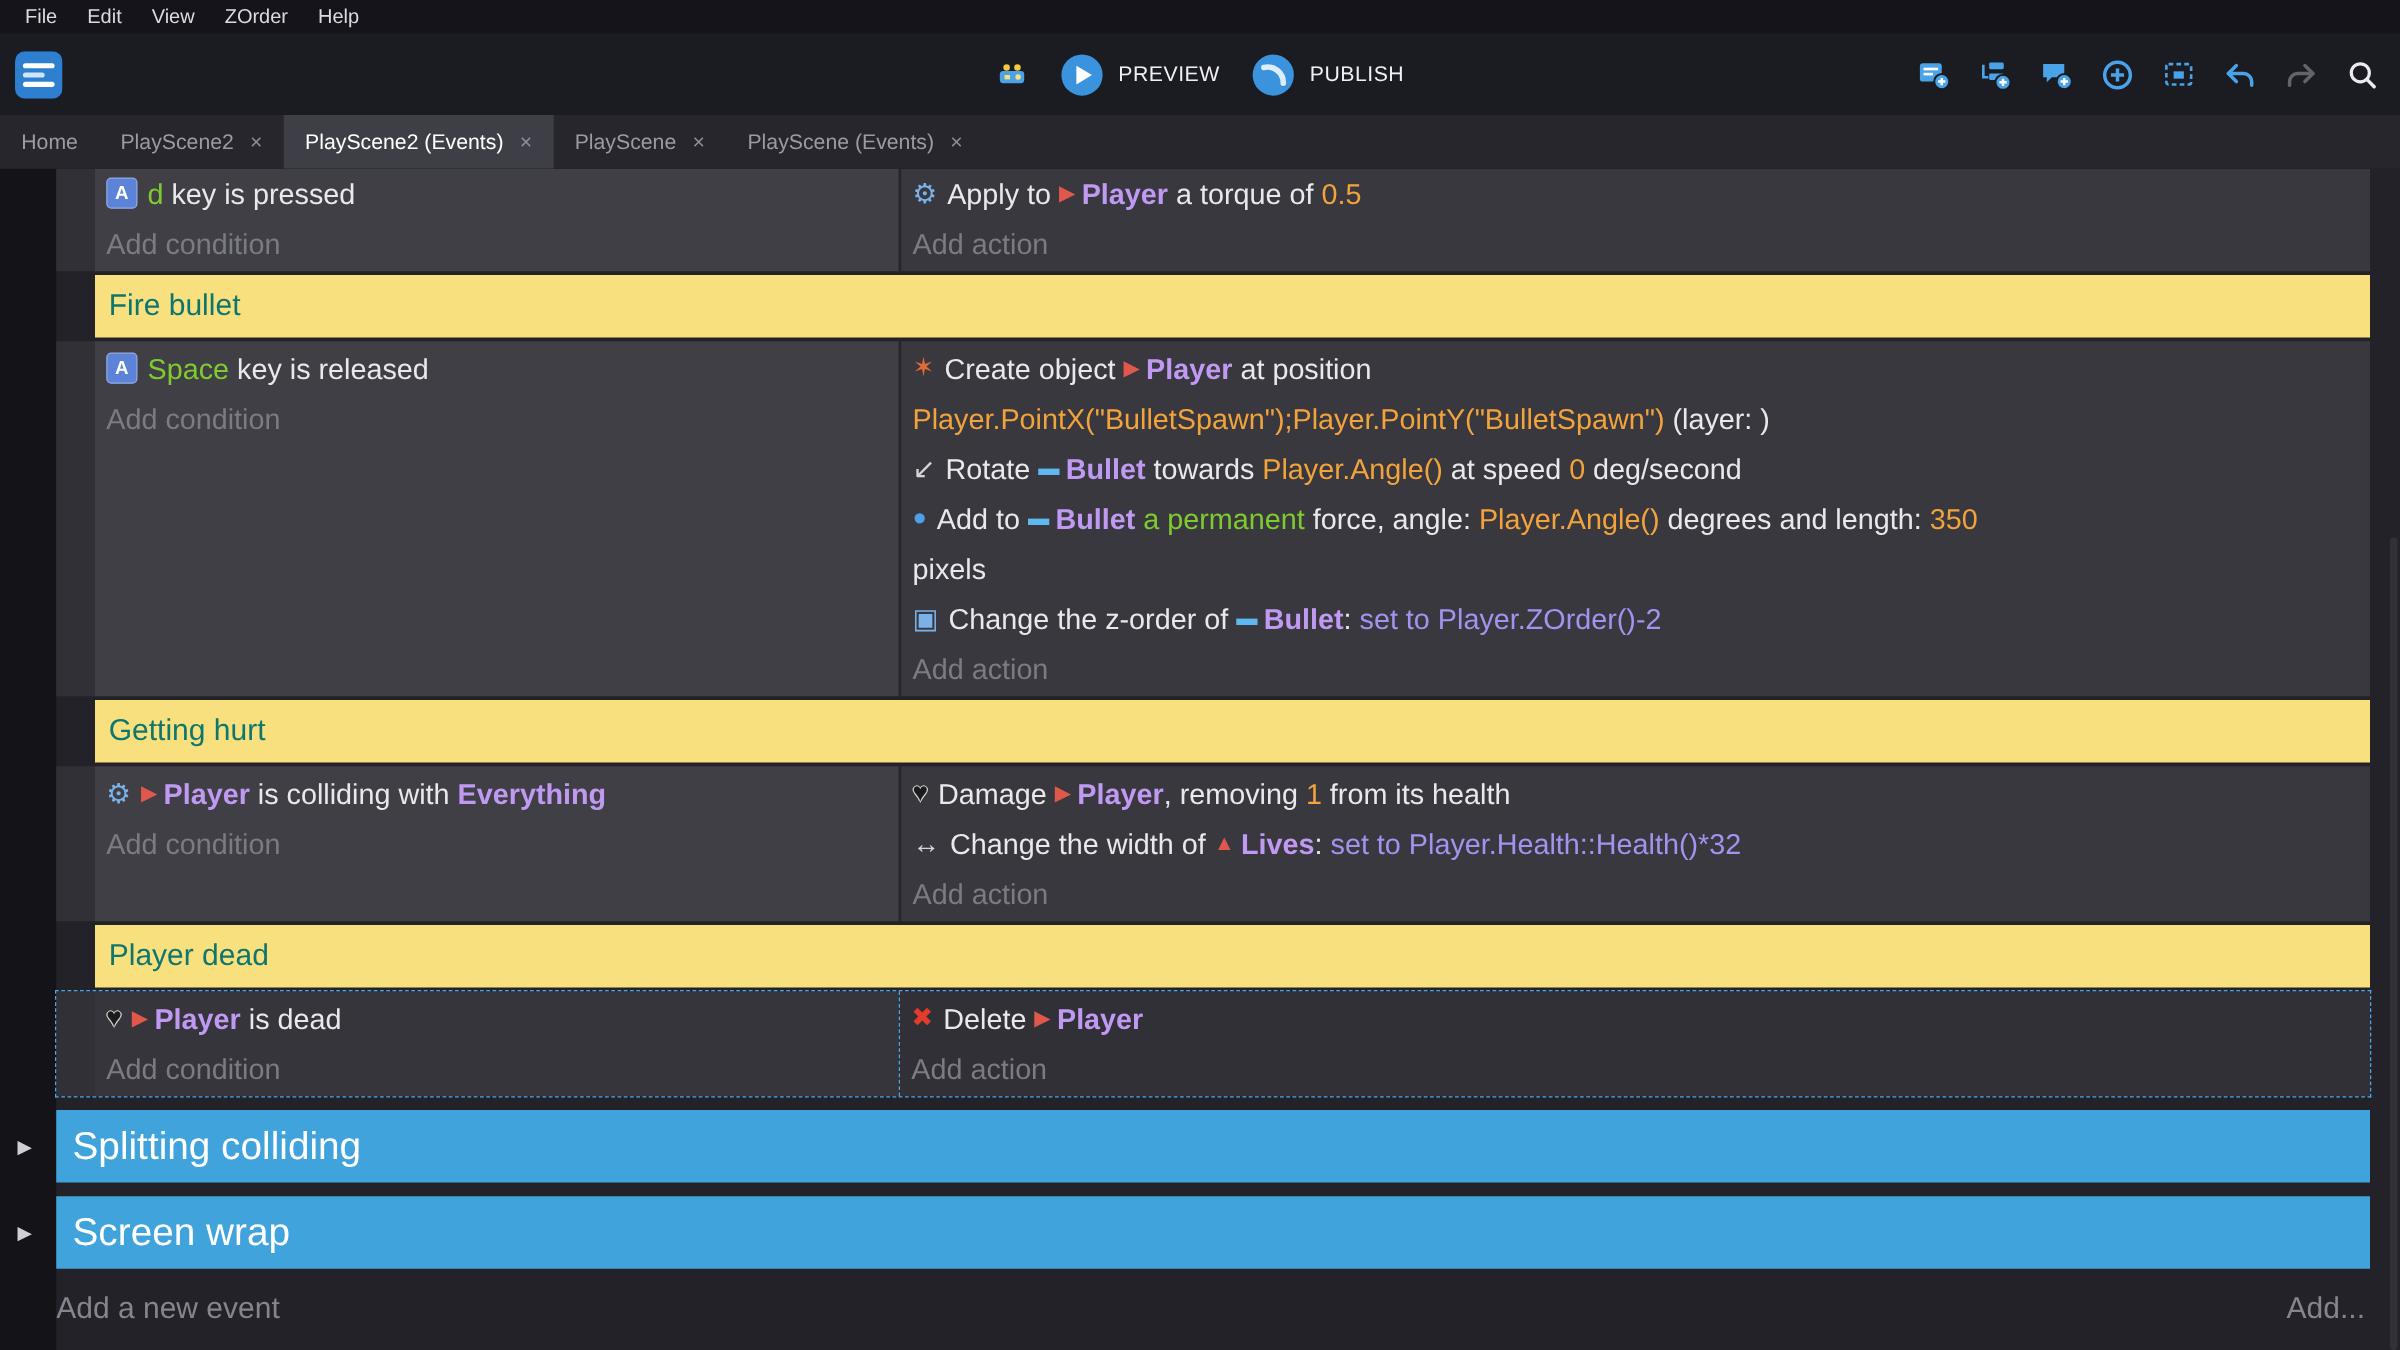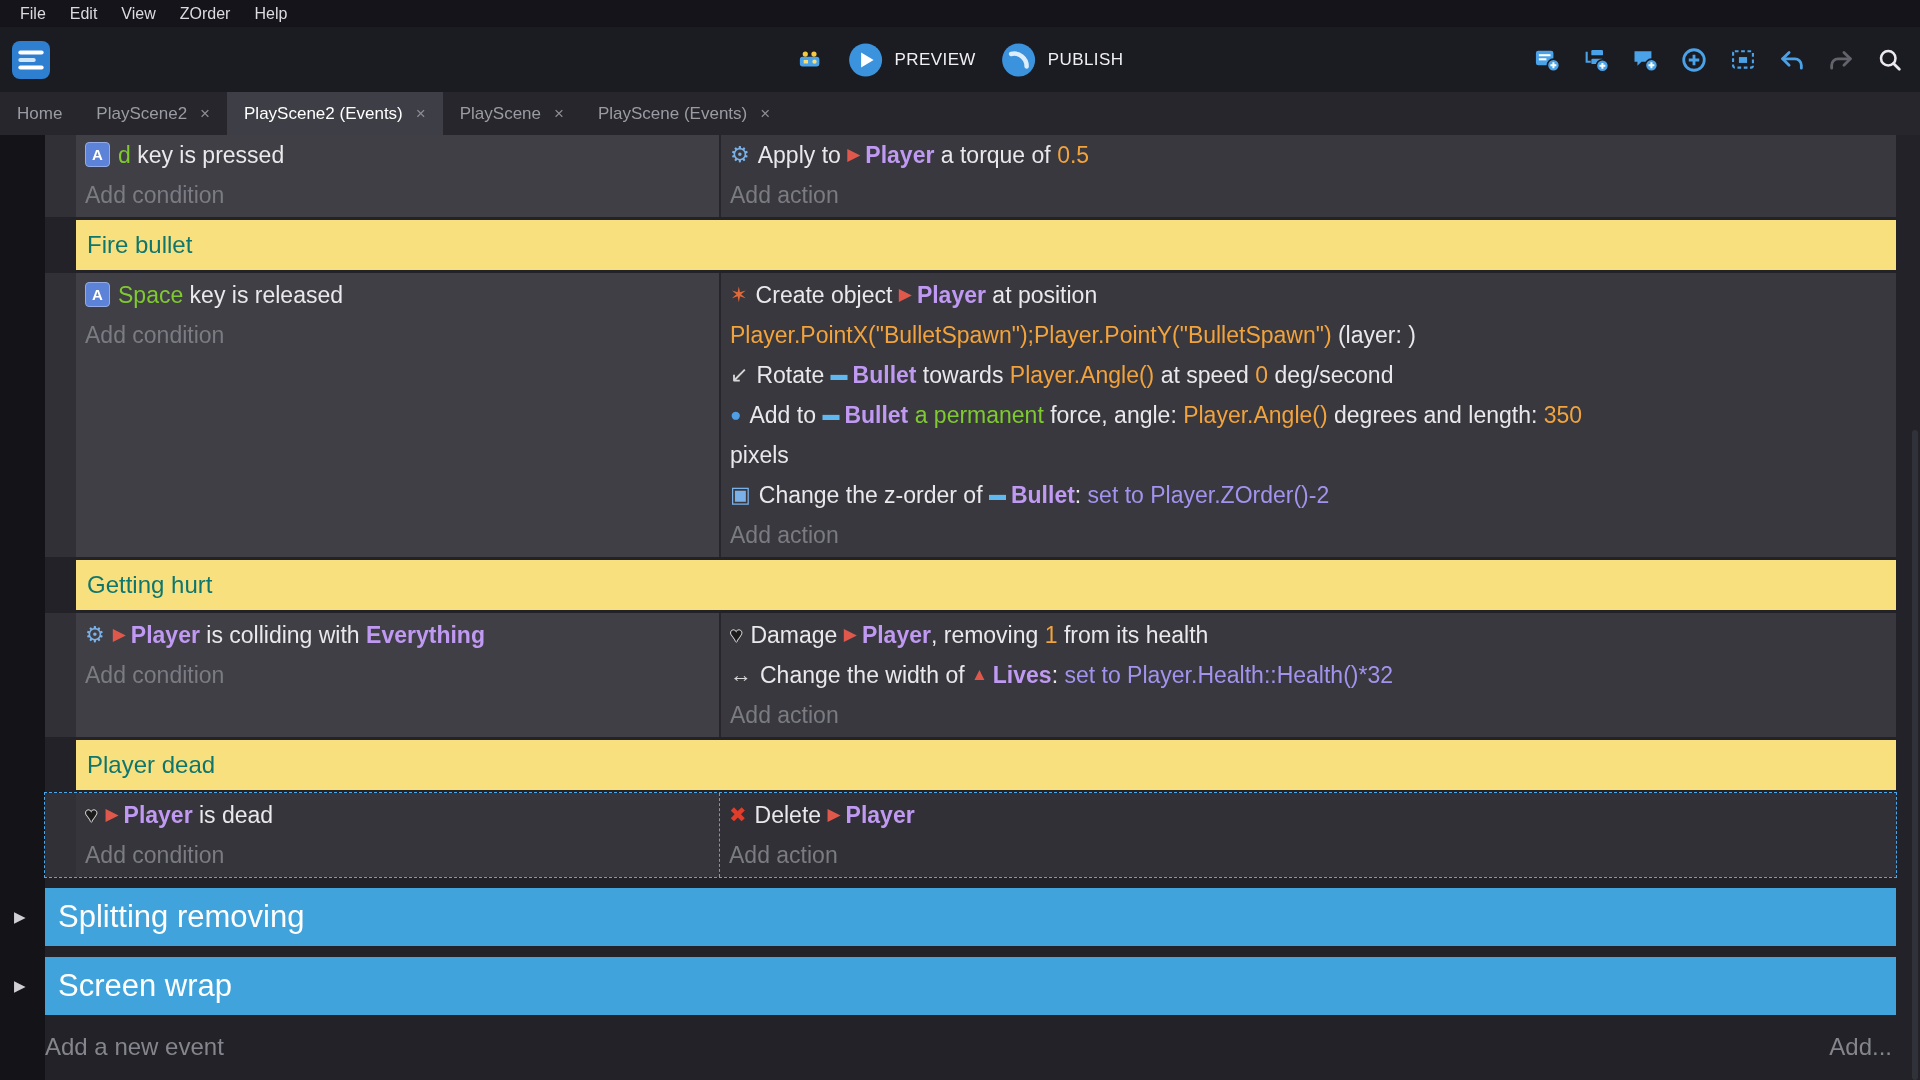--- a/index.html
+++ b/index.html
@@ -281,7 +281,7 @@
       </div>
       <div class="group-row">
         <span class="group-arrow">▶</span>
-        <span class="group-title">Splitting removing</span>
+        <span class="group-title">Splitting colliding</span>
       </div>
       <div class="group-row">
         <span class="group-arrow">▶</span>

